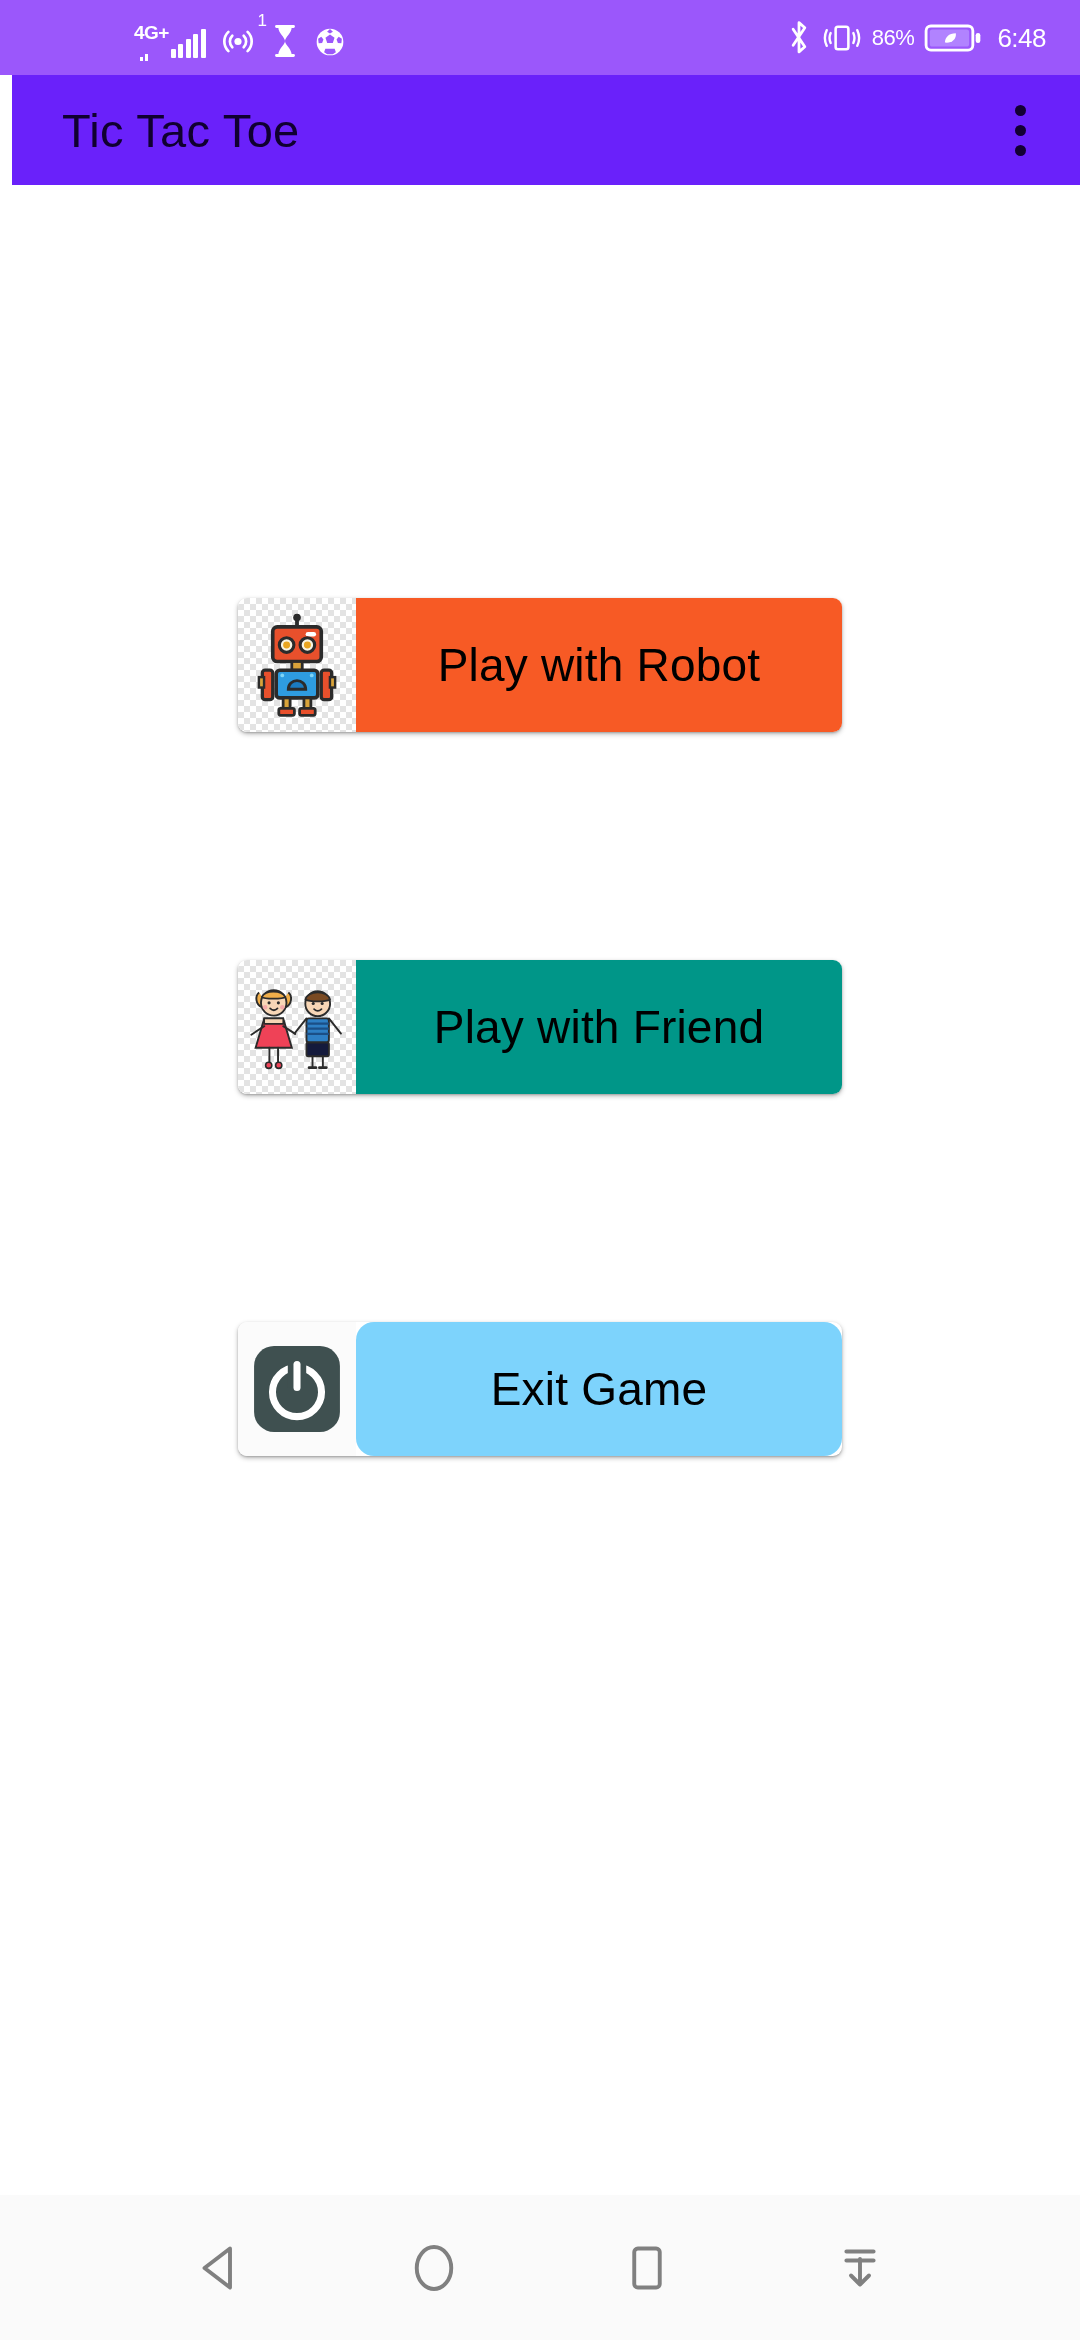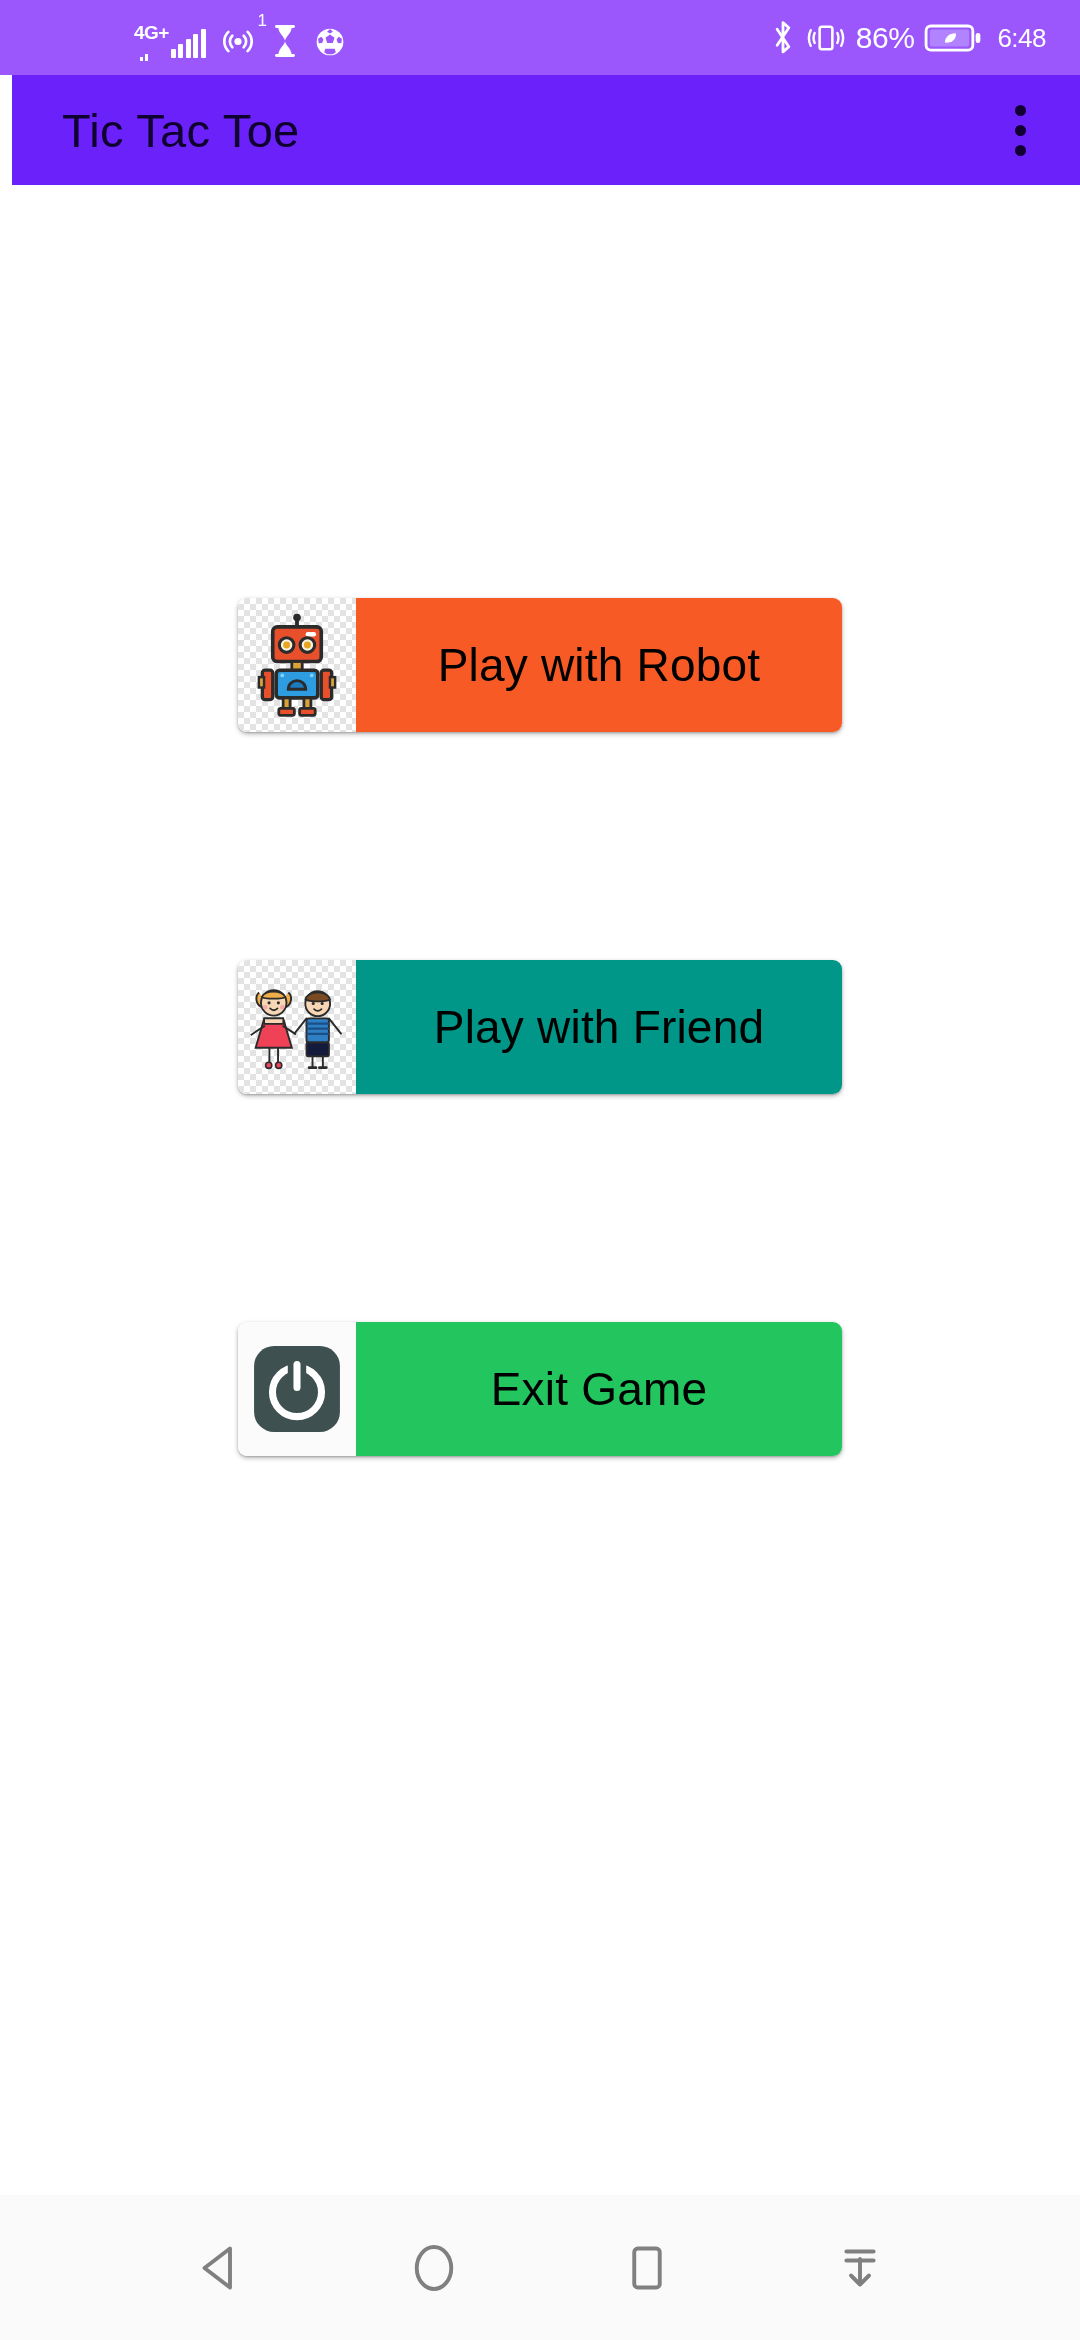--- a/index.html
+++ b/index.html
@@ -42,7 +42,7 @@
   .sup {
     position:absolute; top:-10px; right:-11px; font-size:17px; color:#fff; font-weight:500; line-height:1;
   }
-  .pct { font-size:30px; color:#fff; letter-spacing:-0.5px; line-height:1; }
+  .pct { font-size:22px; color:#fff; letter-spacing:-0.5px; line-height:1; }
   .clock { font-size:26px; color:#fff; letter-spacing:-0.5px; line-height:1; margin-left:5px; }
 
   

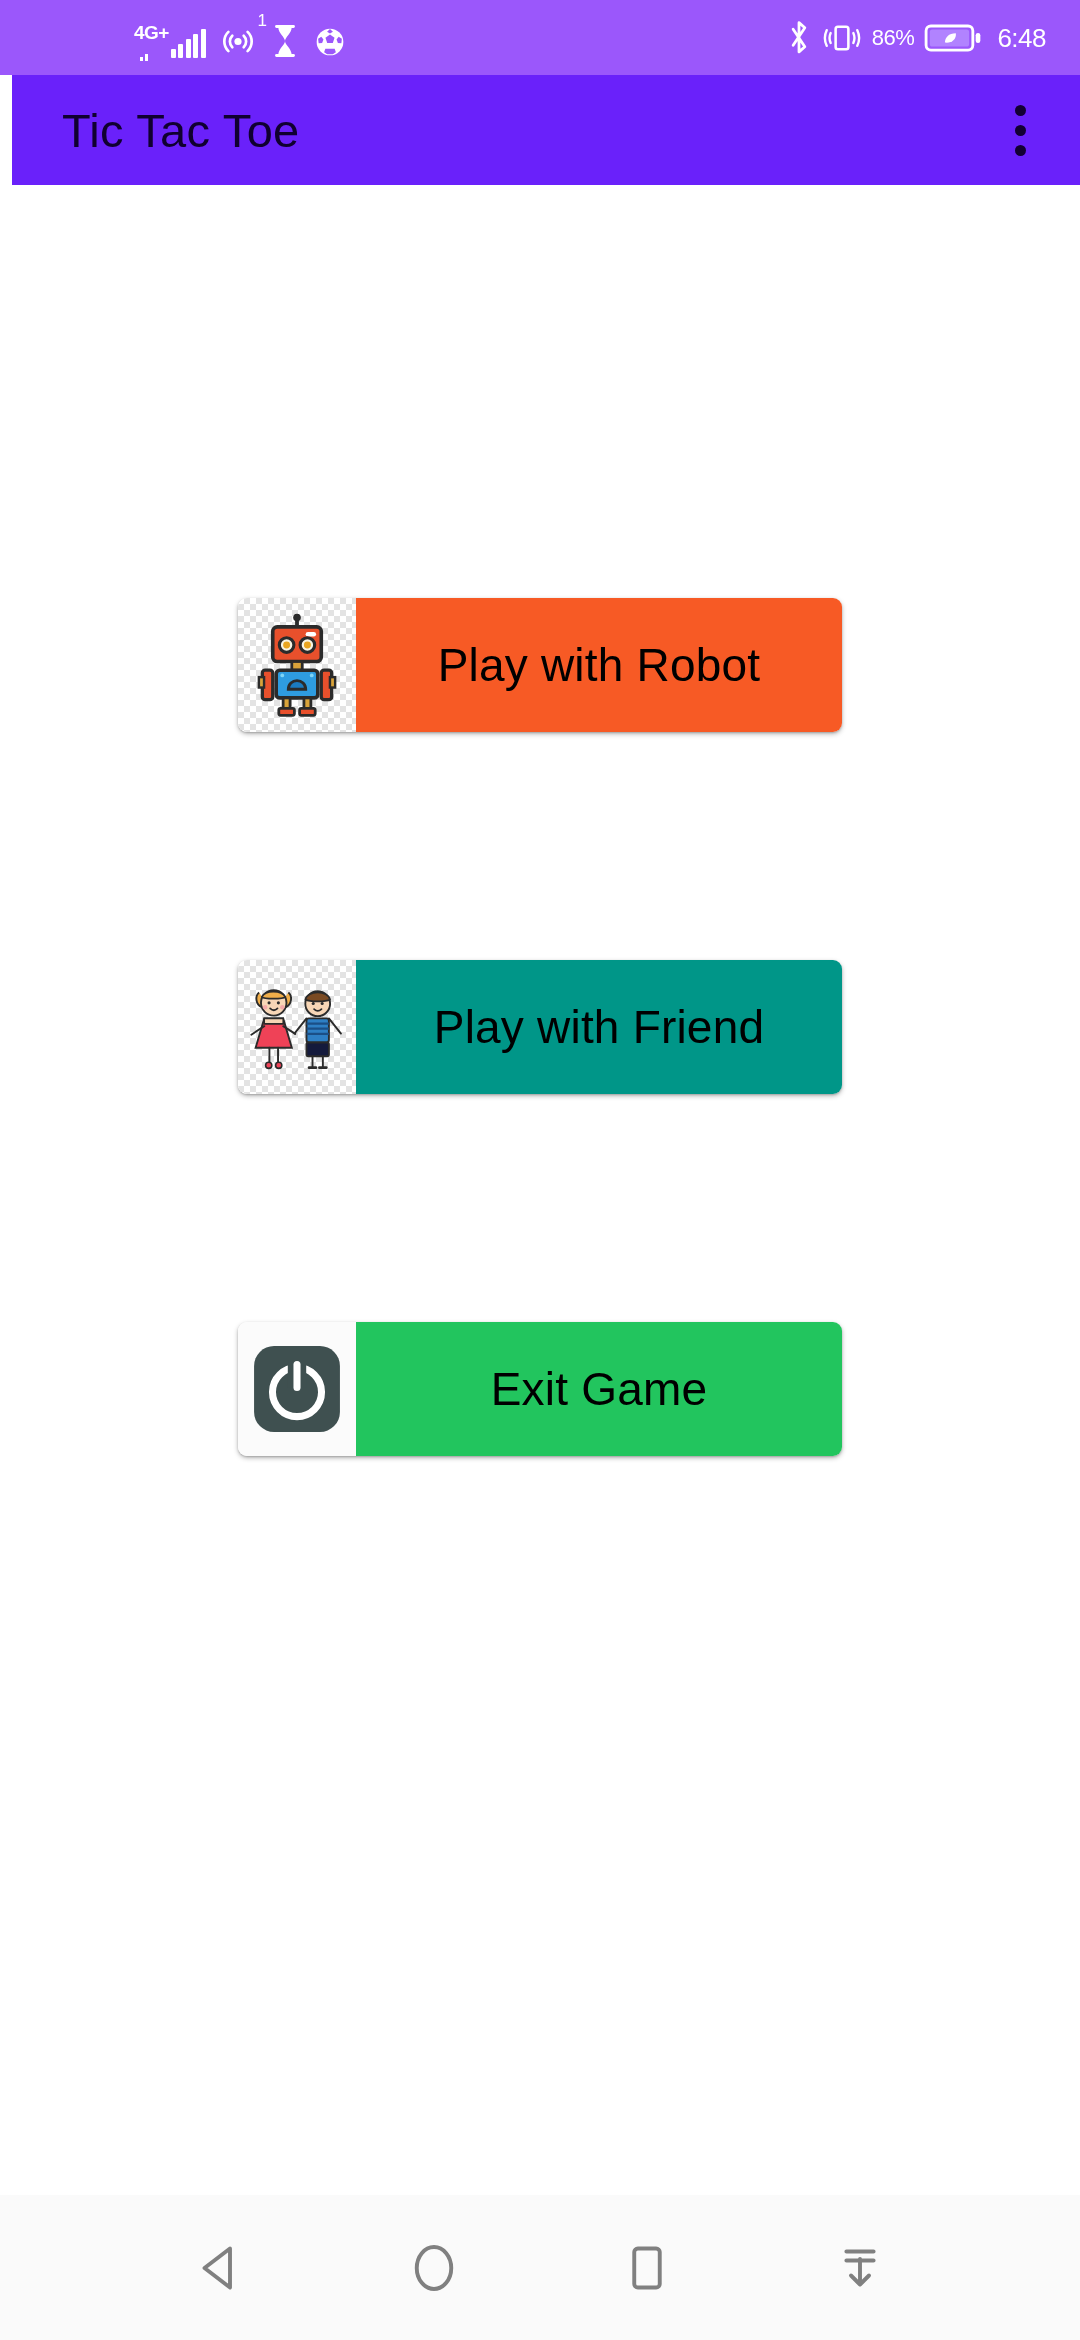--- a/index.html
+++ b/index.html
@@ -87,7 +87,7 @@
   }
   .bg-orange { background:#f75a25; }
   .bg-teal   { background:#009688; }
-  .bg-purple { background:#22c55e; }
+  .bg-purple { background:#7dd3fc;border-radius:18px; }
 
   svg { display:block; }
 

